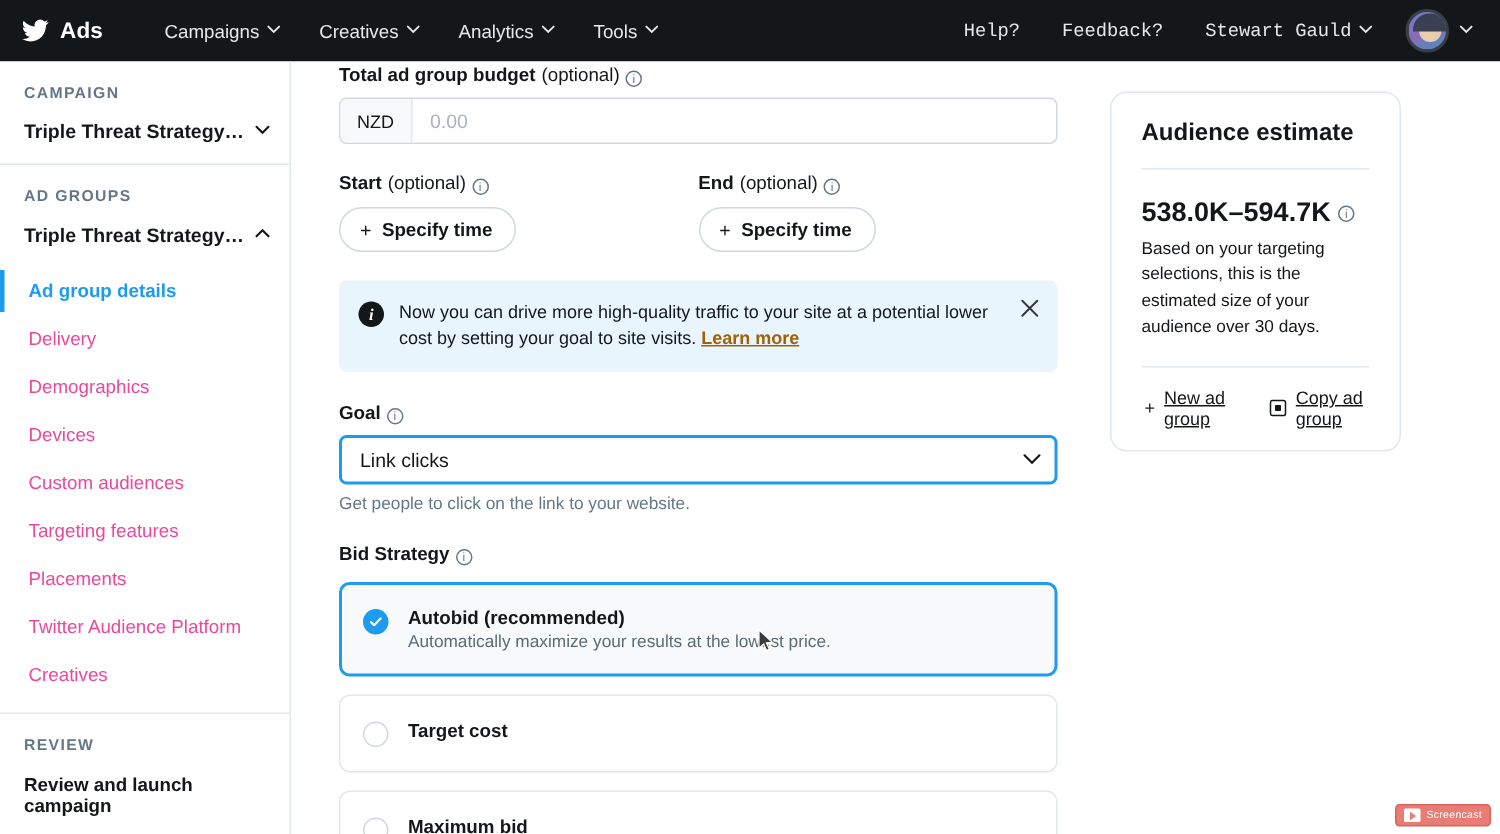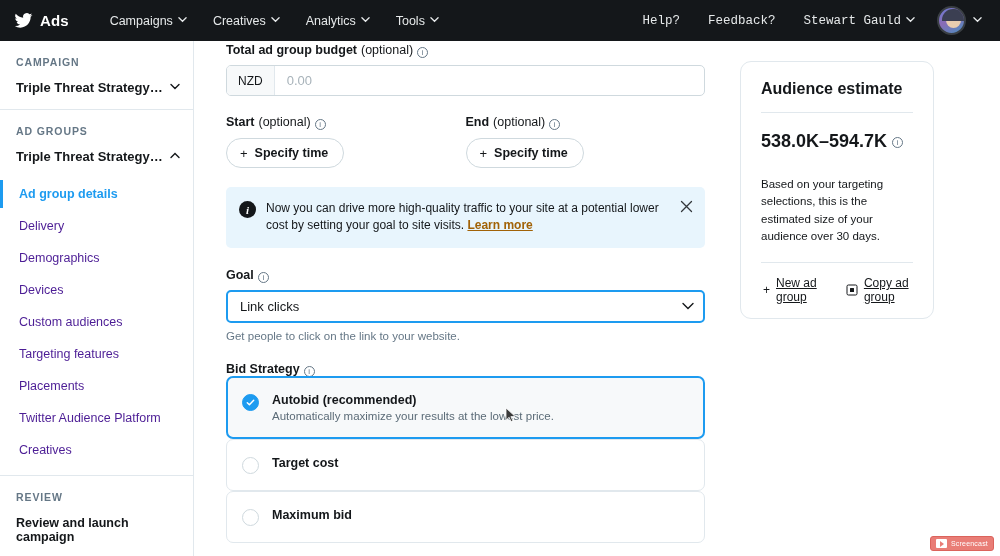--- a/index.html
+++ b/index.html
@@ -178,7 +178,7 @@
     font-size: 18px; font-weight: bold; color: #14171a;
     display: flex; align-items: center; gap: 5px;
   }
-  .est-desc { font-size: 11.5px; color: #14171a; line-height: 1.5; margin-top: 24px; }
+  .est-desc { font-size: 11.5px; color: #14171a; line-height: 1.5; margin-top: 6px; }
   .est-actions { display: flex; gap: 22px; padding: 13px 20px 14px 22px; }
   .est-link {
     display: flex; align-items: center; gap: 6px; font-size: 12px;

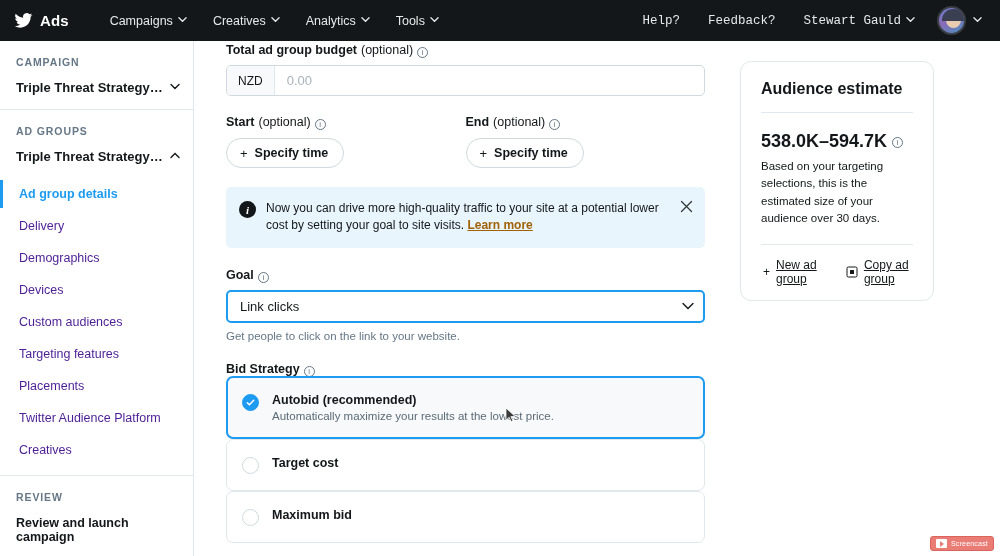--- a/index.html
+++ b/index.html
@@ -62,7 +62,7 @@
   .sb-title span.txt { white-space: nowrap; overflow:hidden; text-overflow:ellipsis; }
   .sb-divider { height: 1px; background: #e1e8ed; }
   .sb-item {
-    font-size: 12.5px; color: #4c1d95; padding: 9px 16px 9px 19px;
+    font-size: 12.5px; color: #ec4899; padding: 9px 16px 9px 19px;
     cursor: pointer; position: relative;
   }
   .sb-item.active { color: #1d9bf0; font-weight: bold; }

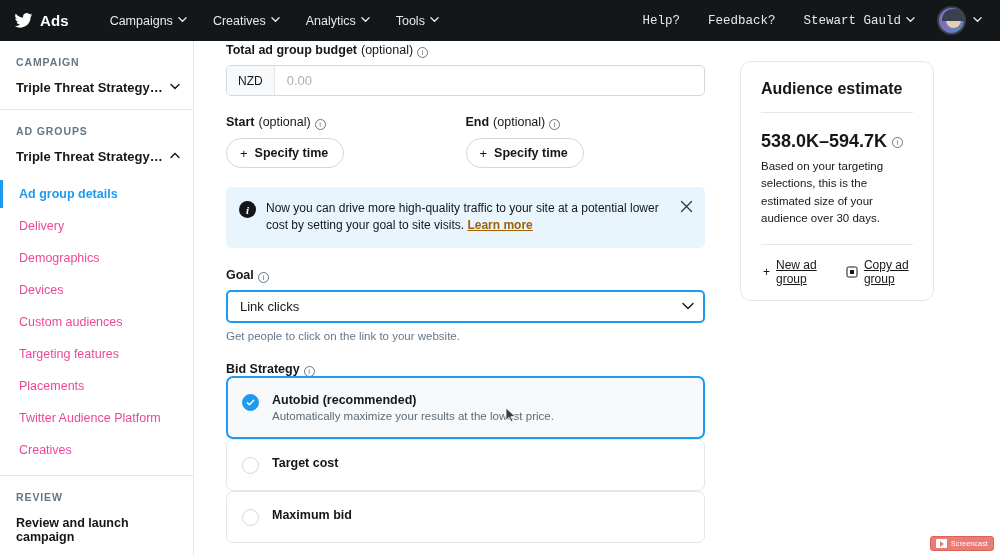--- a/index.html
+++ b/index.html
@@ -144,7 +144,7 @@
   .helper { font-size: 11.5px; color: #657786; margin-top: 7px; }
 
   .opt-card {
-    margin-top: 0; border: 1px solid #e1e8ed; border-radius: 7px;
+    margin-top: 12px; border: 1px solid #e1e8ed; border-radius: 7px;
     display: flex; align-items: flex-start; gap: 13px;
     padding: 16px 16px 16px 15px; cursor: pointer; background: #fff;
     position: relative;

